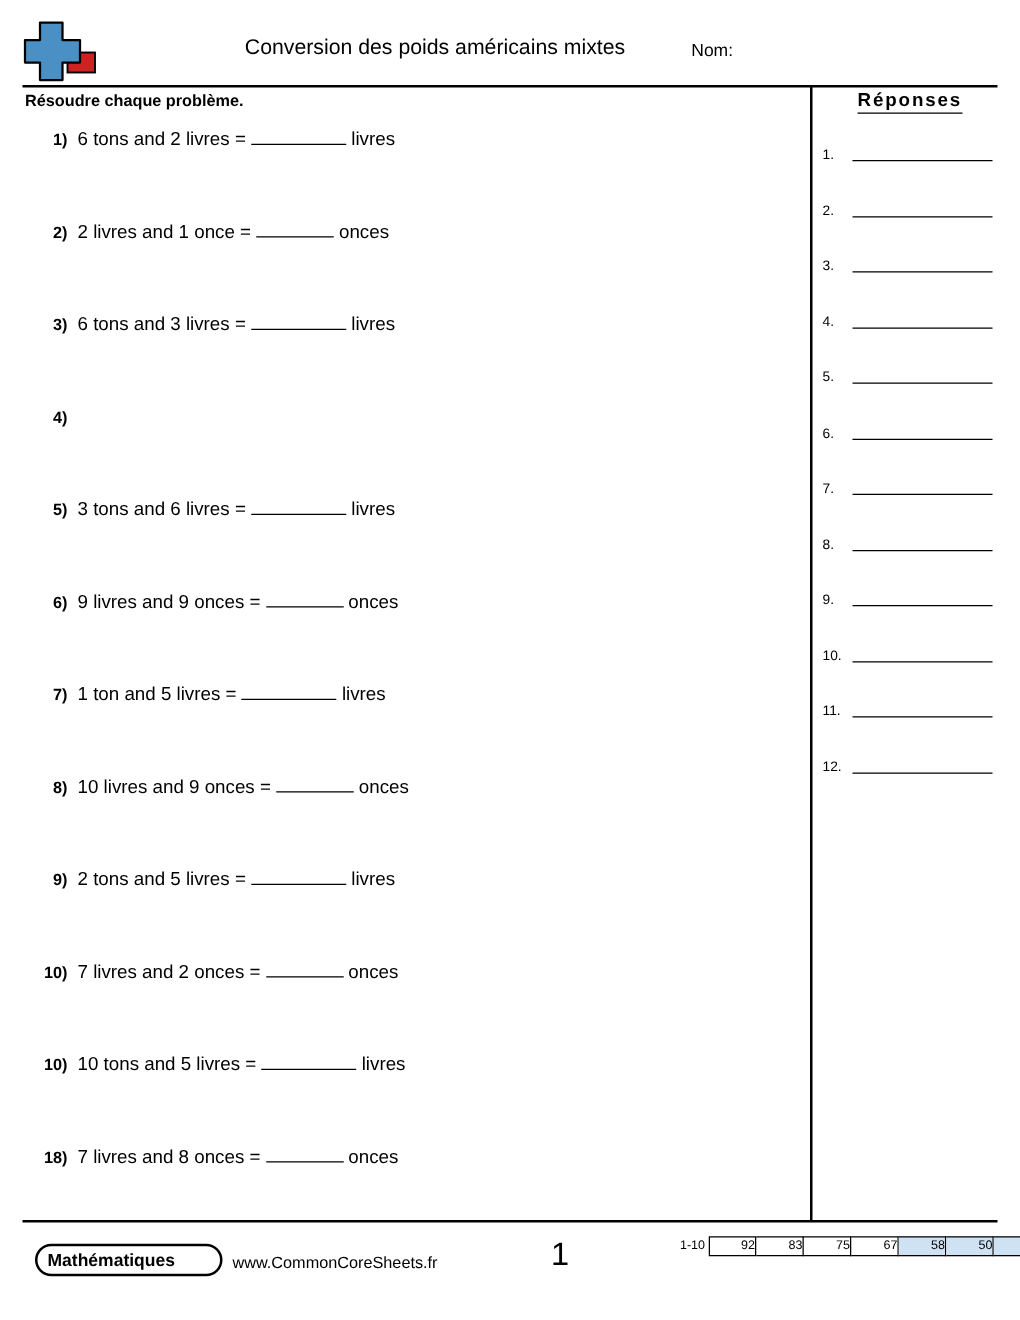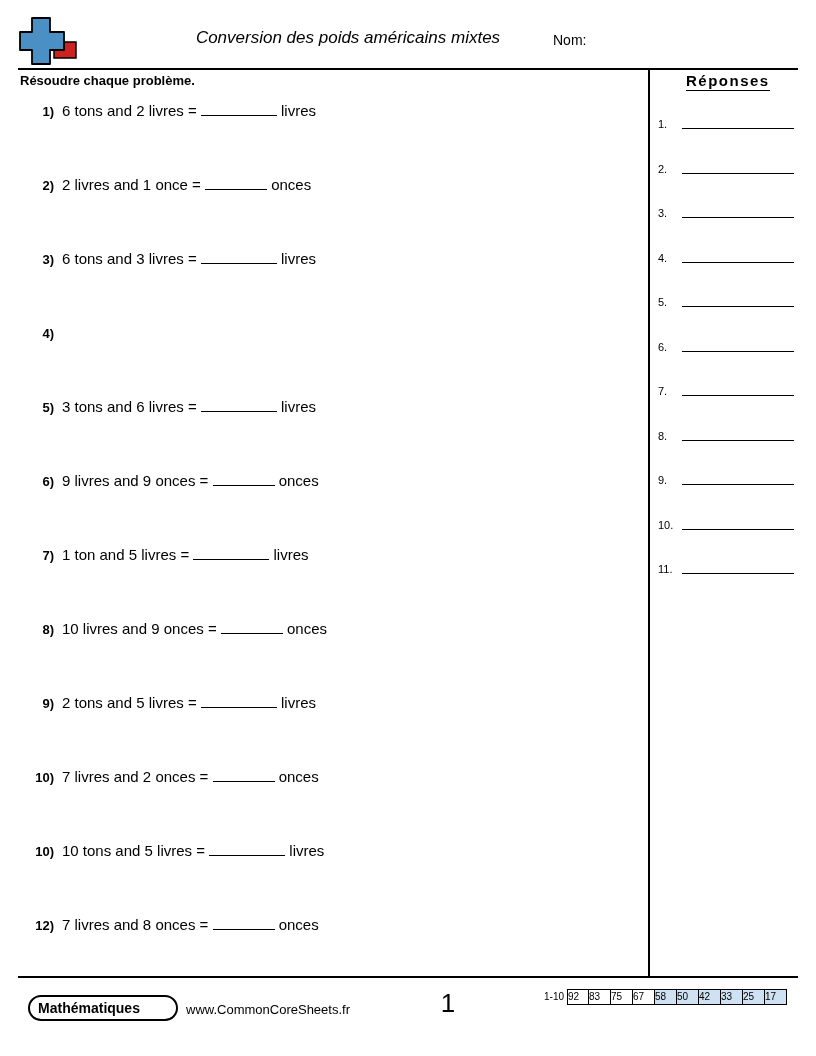--- a/index.html
+++ b/index.html
@@ -46,7 +46,6 @@
     text-align: center;
     font-size: 17px;
     letter-spacing: 0px;
-    font-style: italic;
   }
   .name-label {
     position: absolute;

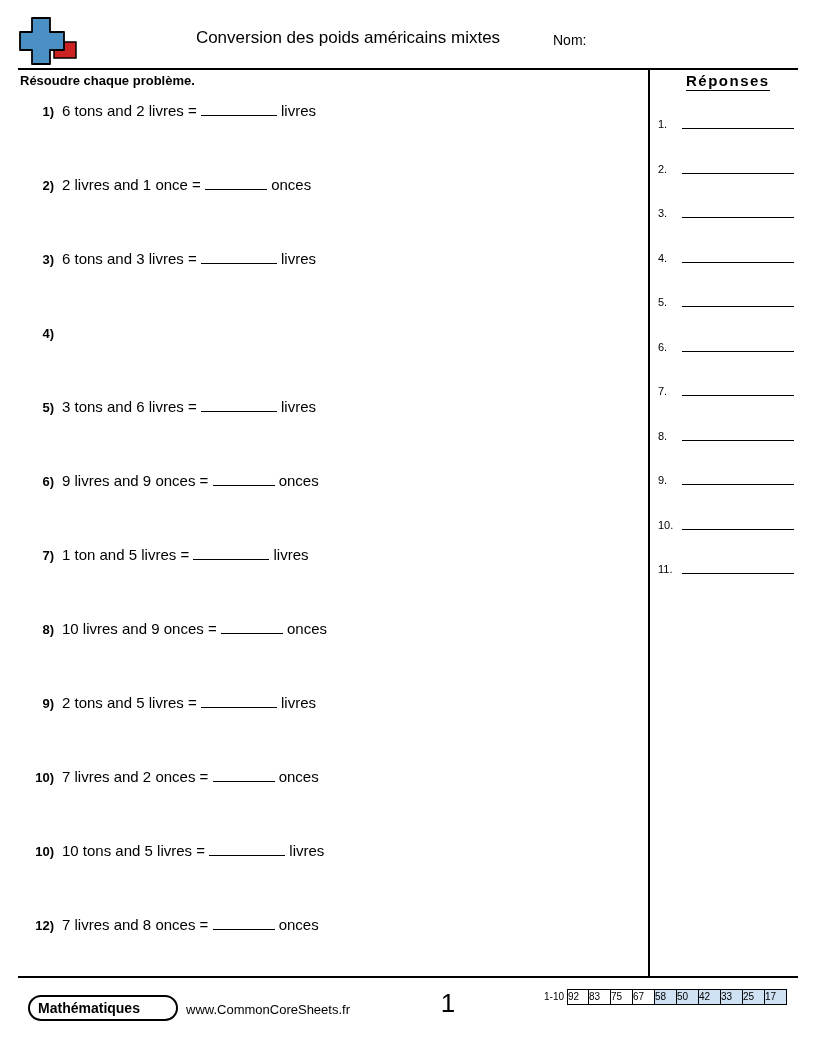--- a/index.html
+++ b/index.html
@@ -367,6 +367,10 @@
     </div>
     <div class="answer-row">
       <div class="anum">11.</div>
+      <div class="aline"></div>
+    </div>
+    <div class="answer-row">
+      <div class="anum">12.</div>
       <div class="aline"></div>
     </div>
   </div>

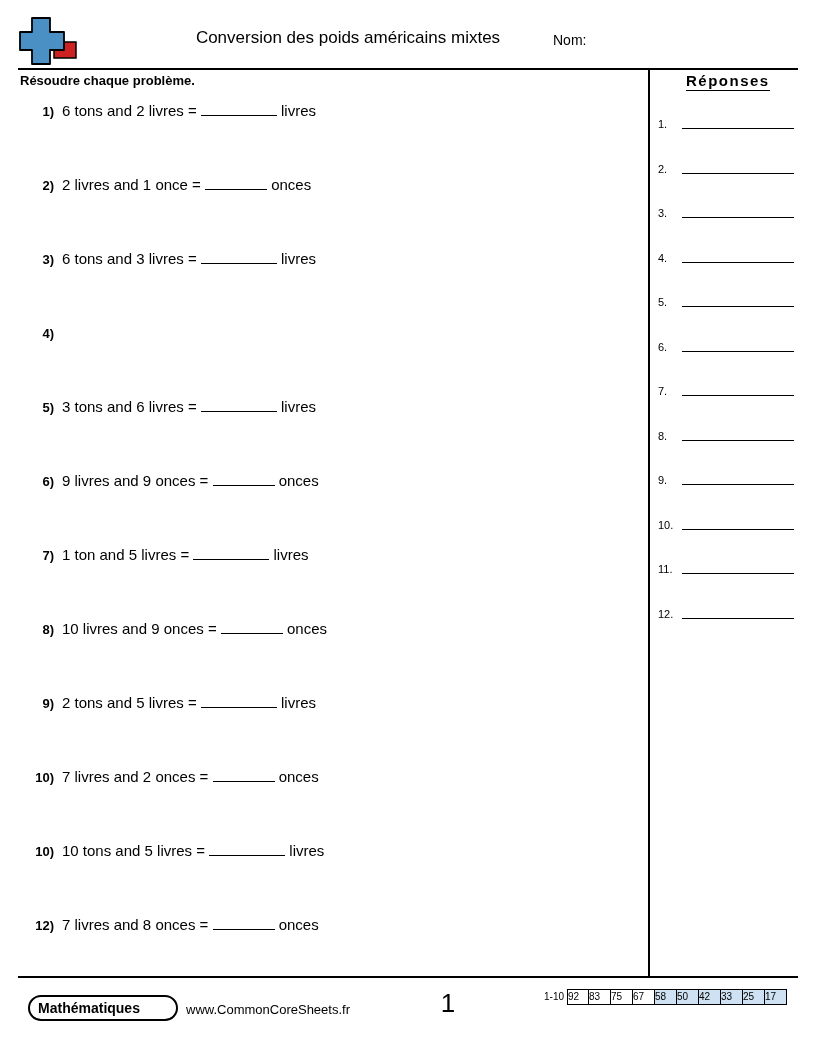--- a/index.html
+++ b/index.html
@@ -317,7 +317,7 @@
     </div>
 
     <div class="problem">
-      <div class="num">12)</div>
+      <div class="num">18)</div>
       <div class="body"><span>7 livres and 8 onces = </span><span class="blank-line blank-sm"></span><span> onces</span></div>
     </div>
 

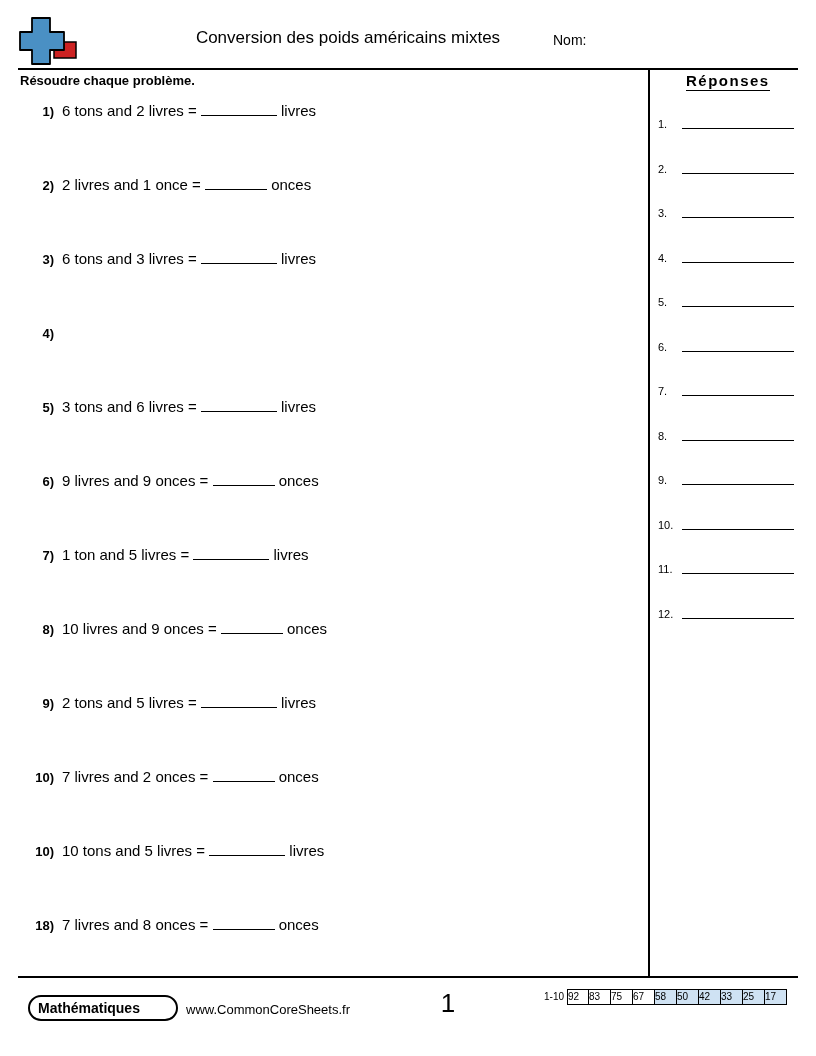--- a/index.html
+++ b/index.html
@@ -226,11 +226,11 @@
     font-size: 10px;
   }
   .key-cell {
-    width: 22px;
+    width: 38px;
     border: 1px solid #000;
     border-left: none;
     line-height: 14px;
-    text-align: left;
+    text-align: right;
     font-size: 10px;
     box-sizing: border-box;
   }

